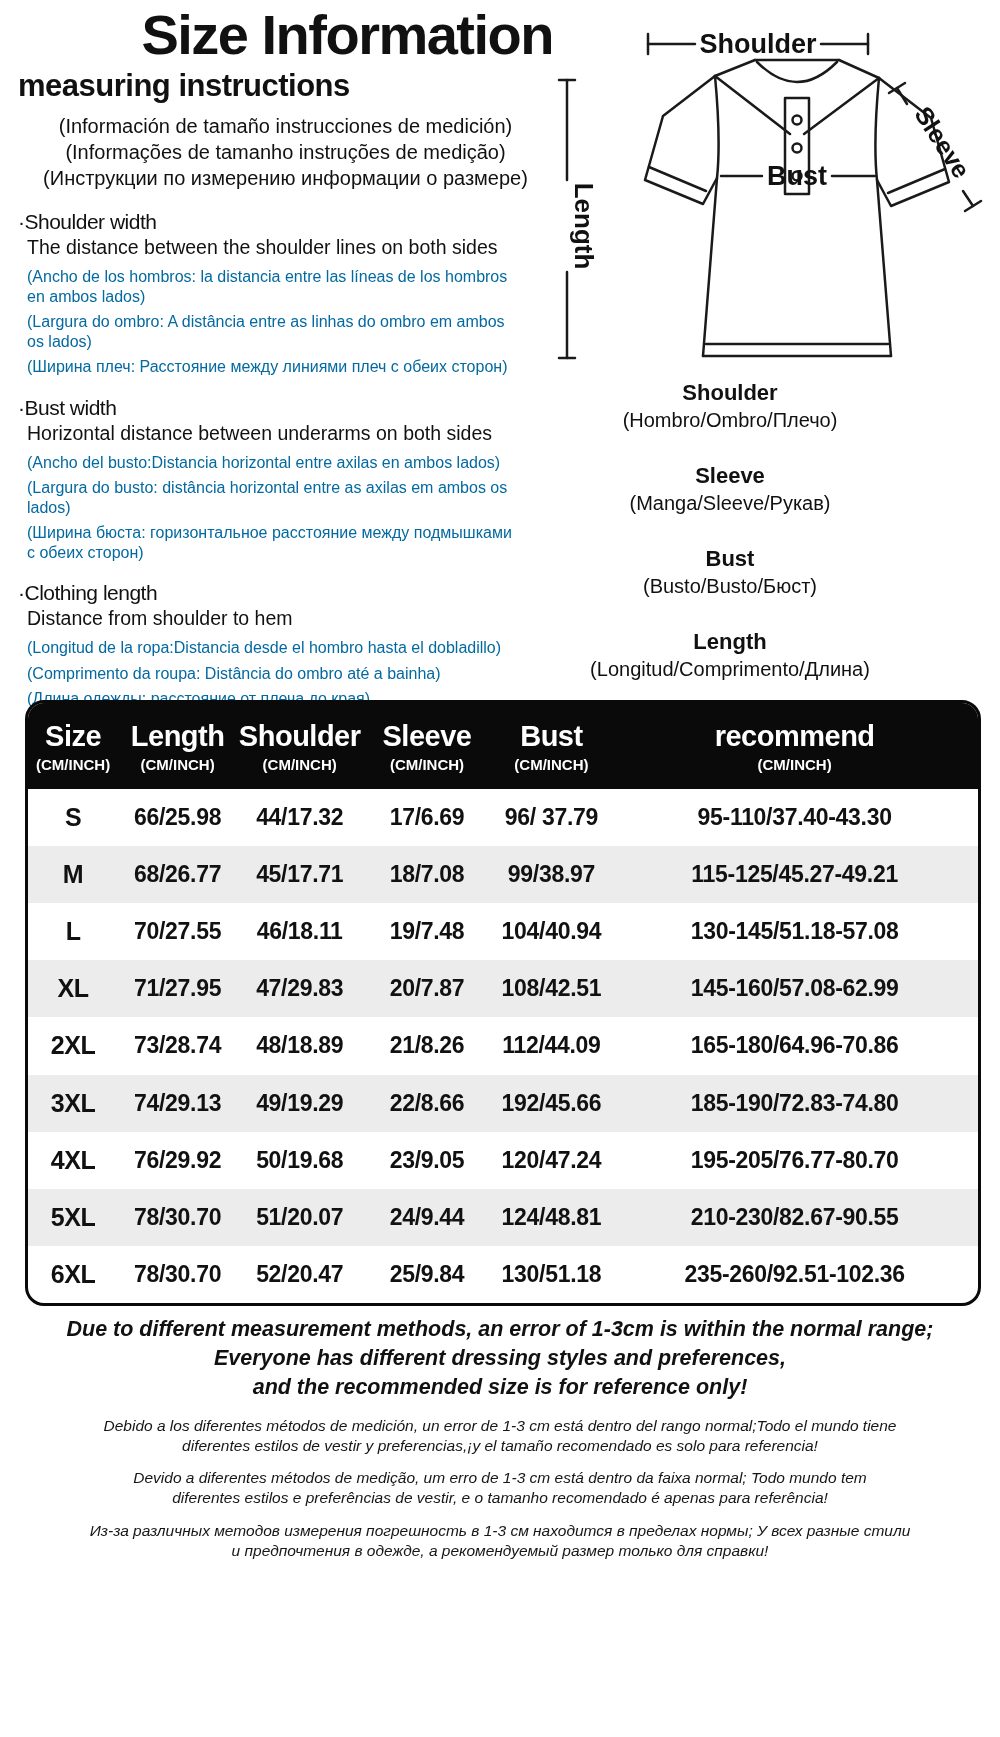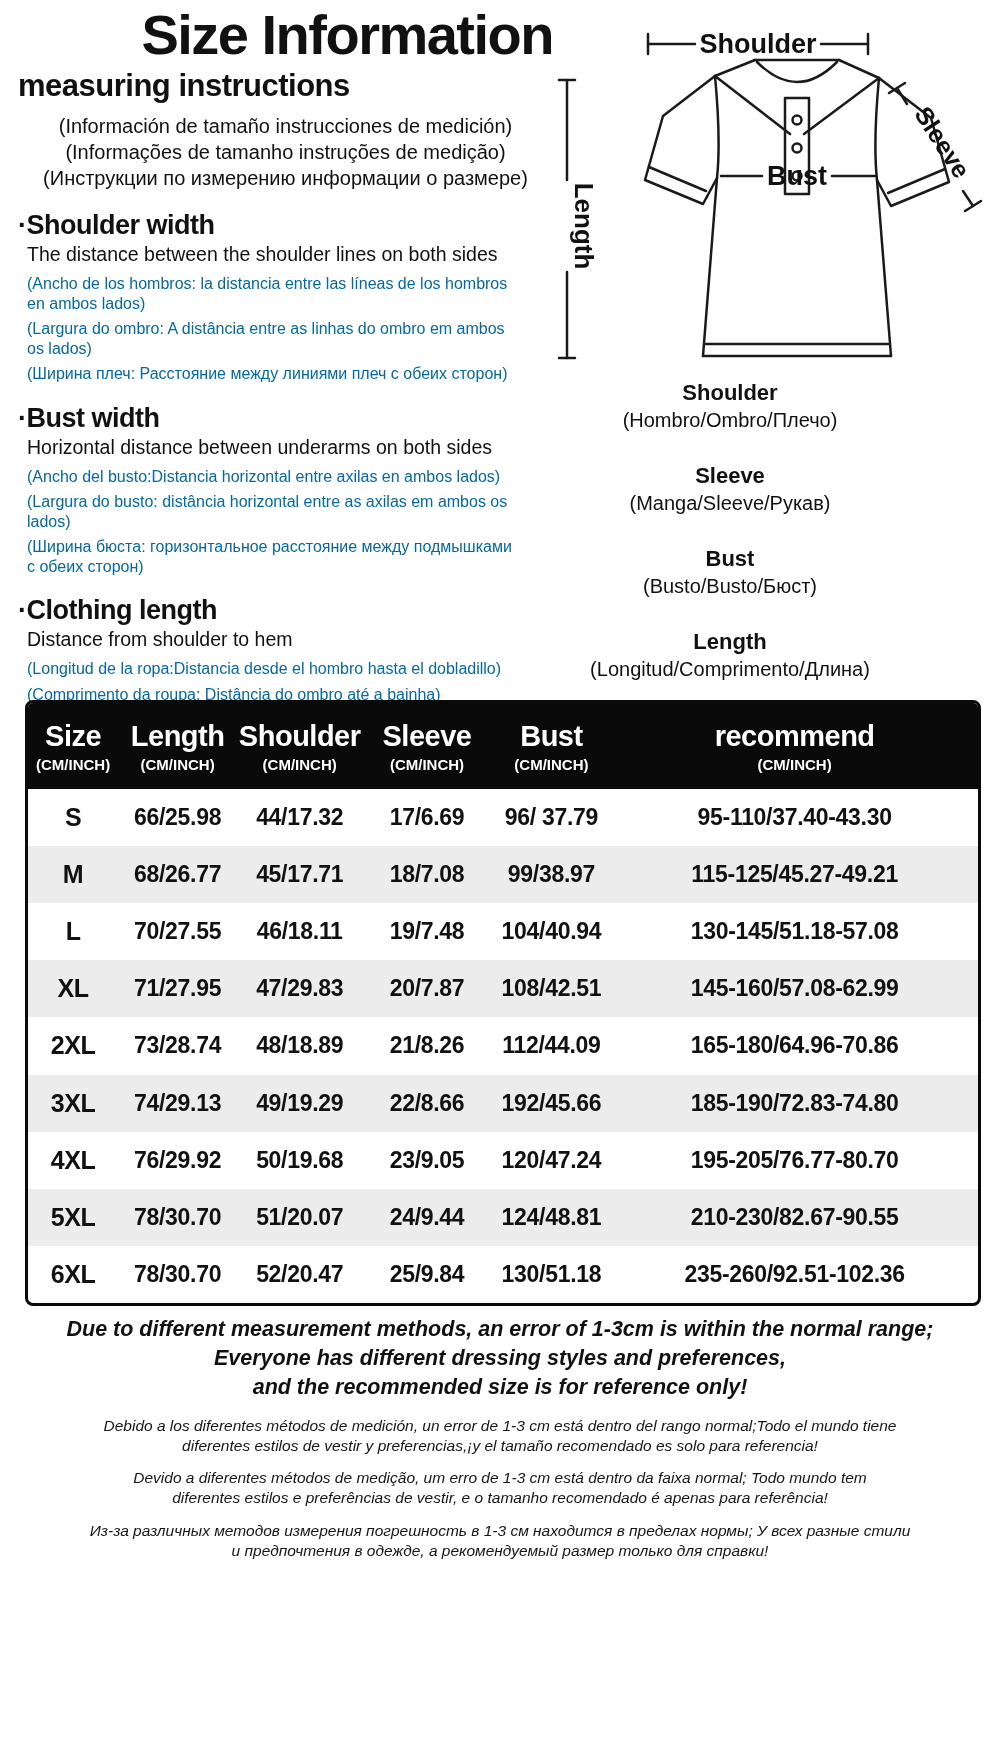--- a/index.html
+++ b/index.html
@@ -17,7 +17,7 @@
   .title-trans div { font-size:20px; line-height:1.3;text-align:center; }
 
   .m-section { margin-top:19px; }
-  .m-title { font-size:27px; font-weight:bold; letter-spacing:-0.5px; }
+  .m-title { font-size:21px; font-weight:normal; letter-spacing:-0.5px; }
   .m-desc  { font-size:19.5px; margin:2px 0 8px 9px; }
   .m-small { font-size:16px; line-height:1.22; margin:0 0 6px 9px; max-width:492px; color:#0369a1; }
 

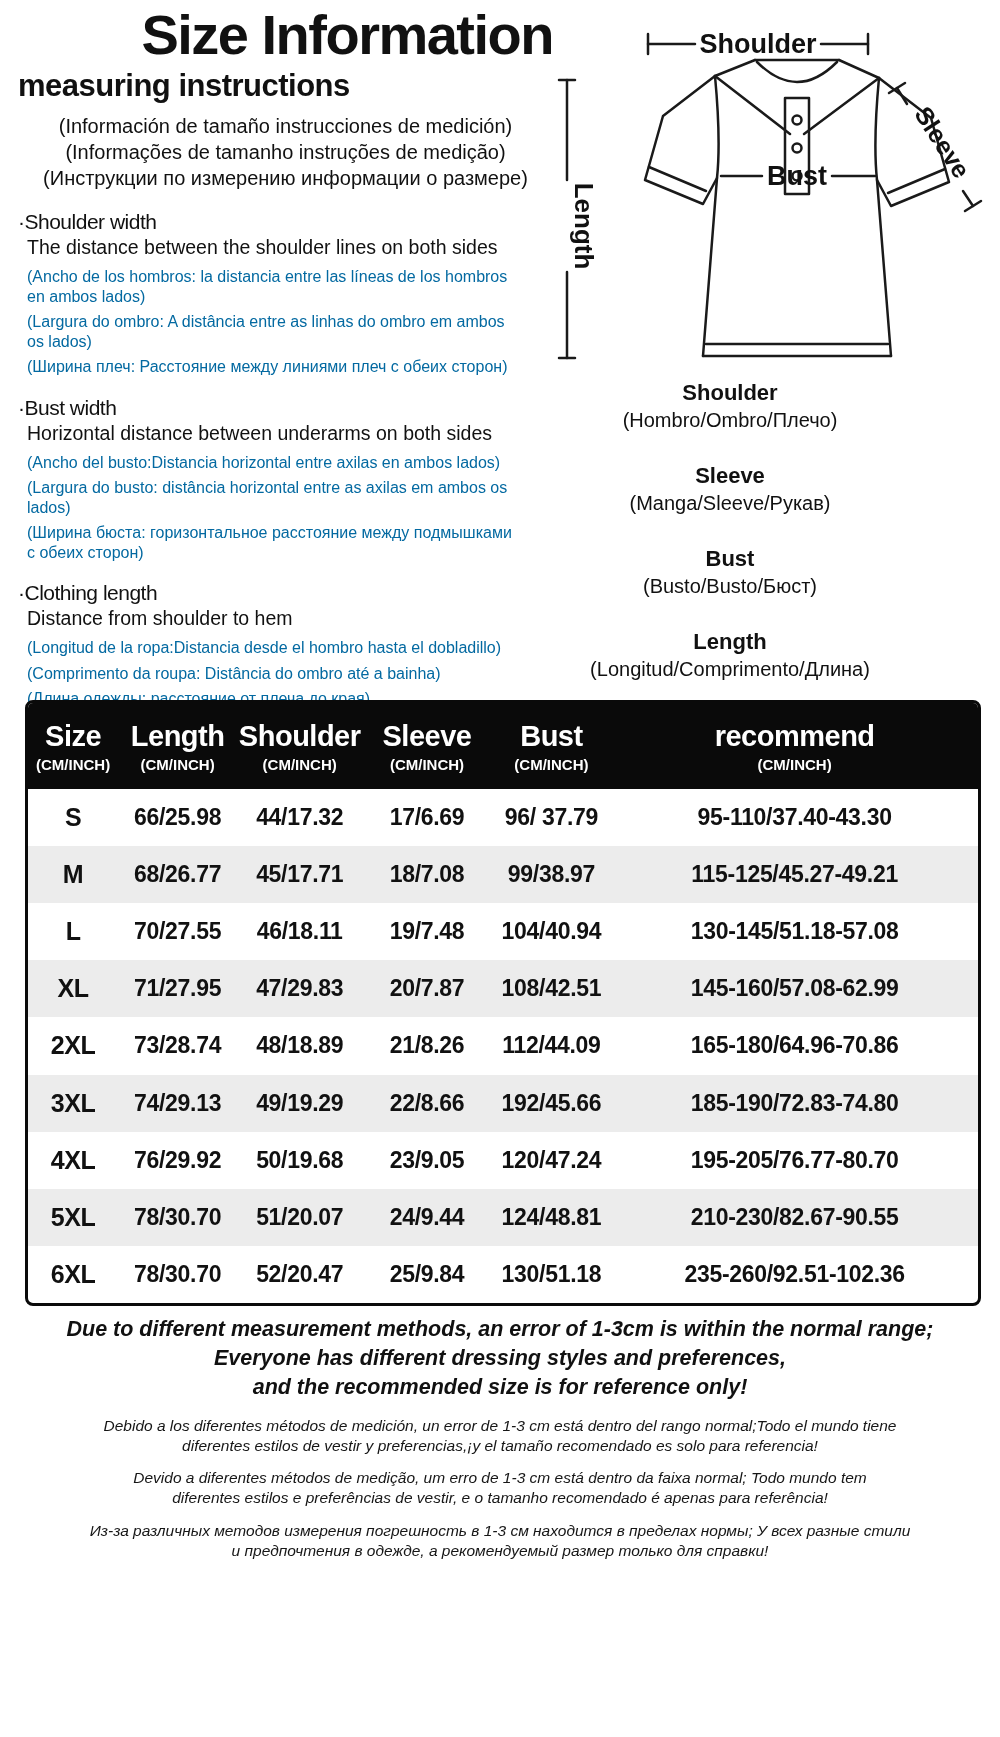--- a/index.html
+++ b/index.html
@@ -31,7 +31,7 @@
   
   .table-wrap {
     position:absolute; left:25px; top:700px; width:950px; height:600px;
-    border:3px solid #0a0a0a; border-radius:8px; overflow:hidden; background:#fff;
+    border:3px solid #0a0a0a; border-radius:19px; overflow:hidden; background:#fff;
   }
   table { border-collapse:collapse; width:100%; height:100%; table-layout:fixed; }
   thead th { background:#0a0a0a; color:#fff; height:86px; vertical-align:middle; padding:0; font-weight:bold; }

